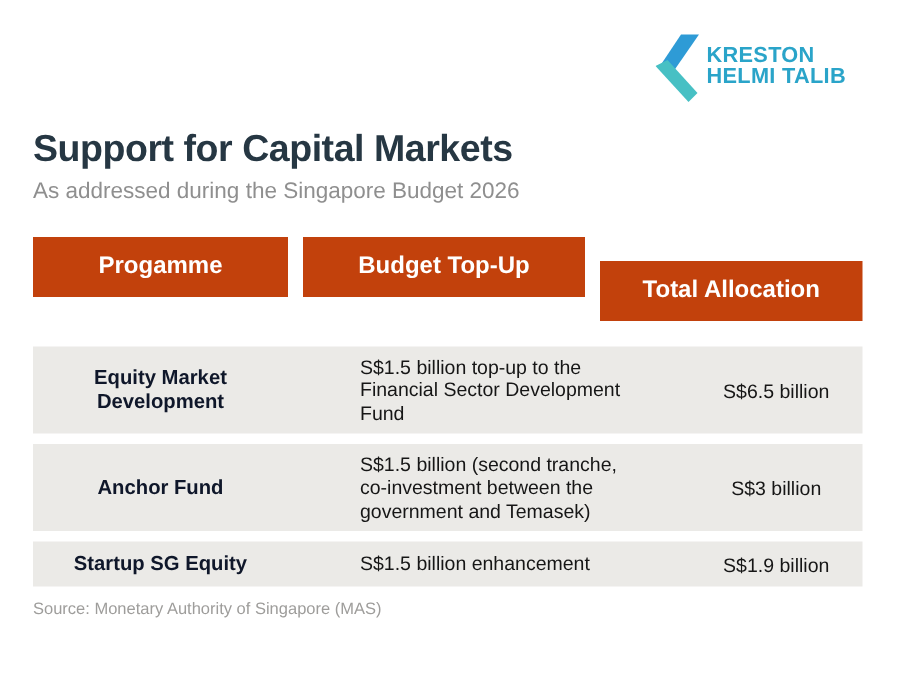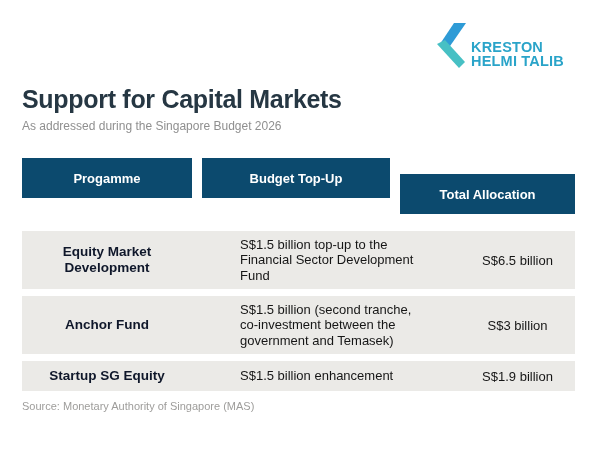--- a/index.html
+++ b/index.html
@@ -20,7 +20,7 @@
     top: 22px;
     left: 437px;
     display: flex;
-    align-items: flex-end;
+    align-items: flex-start;
   }
   .logo-icon svg { display: block; width: 30px; height: 46px; }
   .logo-text {

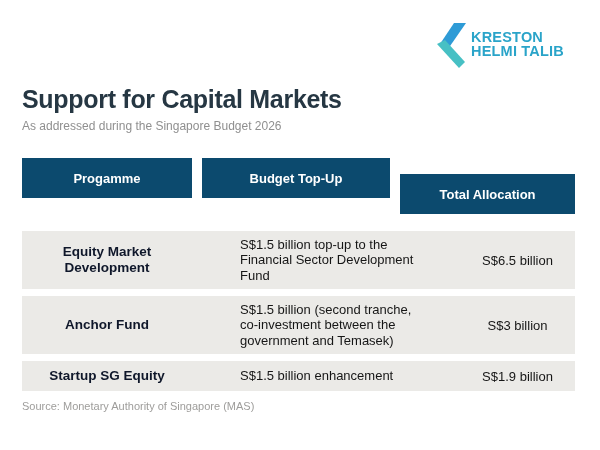--- a/index.html
+++ b/index.html
@@ -48,7 +48,7 @@
     position: absolute;
     left: 22px;
     top: 119px;
-    font-size: 12px;
+    font-size: 15px;
     color: #8F8F8F;
   }
 

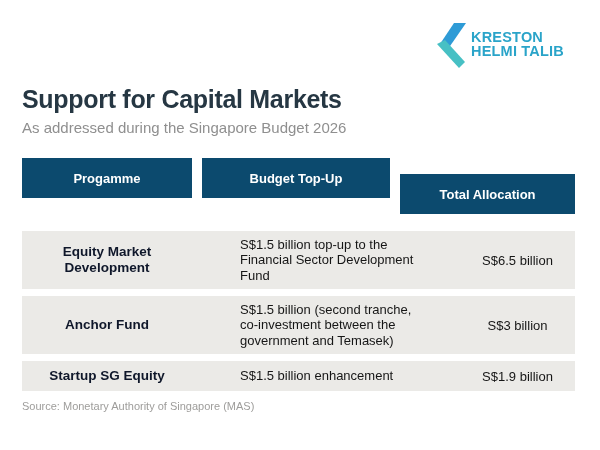--- a/index.html
+++ b/index.html
@@ -65,10 +65,10 @@
     display: flex;
     align-items: center;
     justify-content: center;
-    background: #0c4a6e;
+    background: #c2410c;
     color: #ffffff;
     font-weight: bold;
-    font-size: 13px;
+    font-size: 16px;
   }
   .th-1 { width: 170px; }
   .th-2 { width: 188px; }

